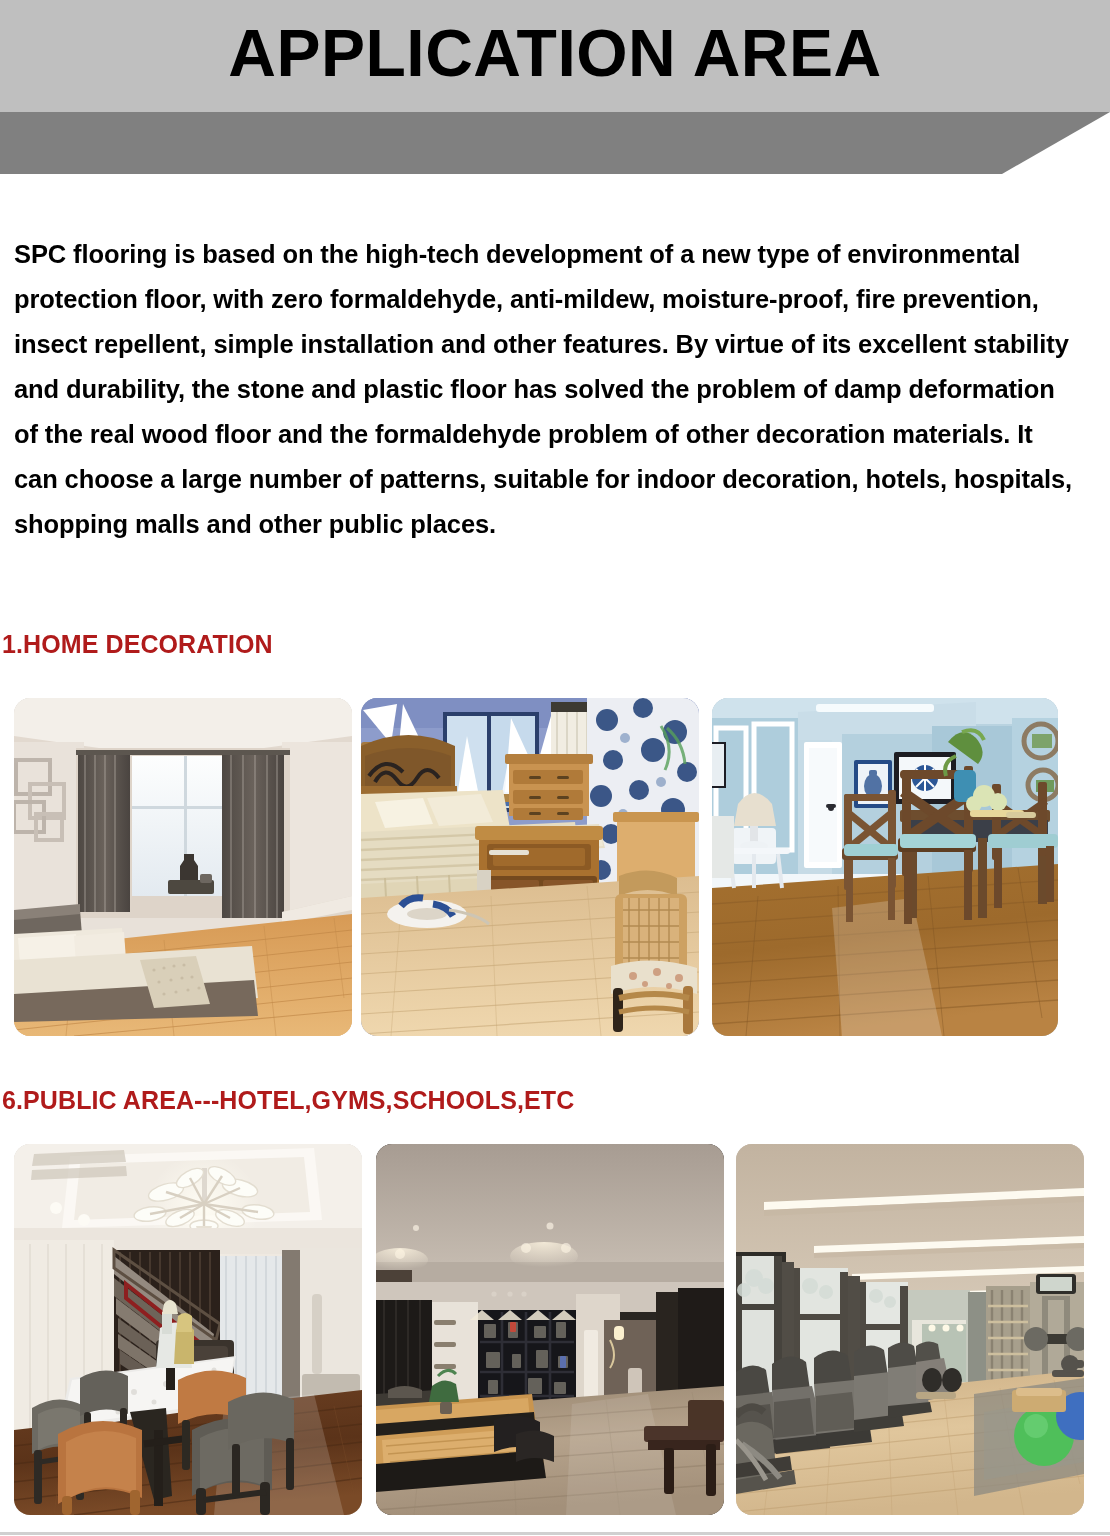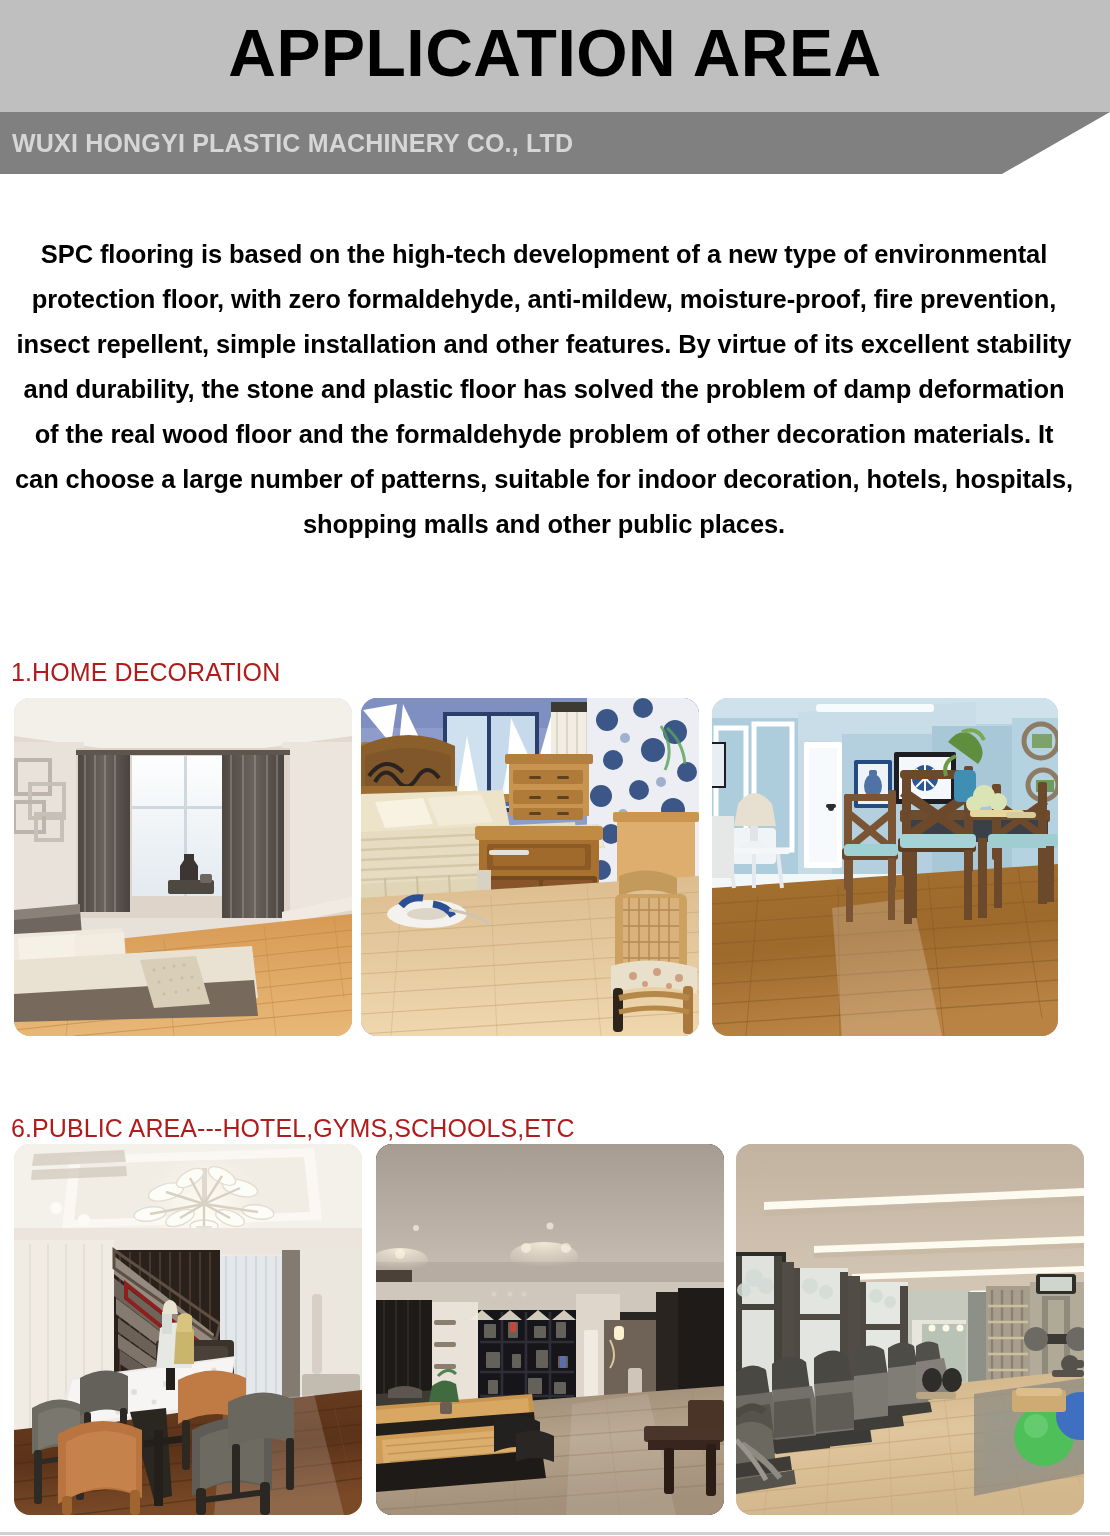--- a/index.html
+++ b/index.html
@@ -130,7 +130,6 @@
   <div class="header-title-band"></div>
   <div class="header-title">APPLICATION AREA</div>
   <div class="header-subbar"></div>
-  <div class="header-subtitle">WUXI HONGYI PLASTIC MACHINERY CO., LTD</div>
 </div>
 
 <div class="intro">SPC flooring is based on the high-tech development of a new type of environmental protection floor, with zero formaldehyde, anti-mildew, moisture-proof, fire prevention, insect repellent, simple installation and other features. By virtue of its excellent stability and durability, the stone and plastic floor has solved the problem of damp deformation of the real wood floor and the formaldehyde problem of other decoration materials. It can choose a large number of patterns, suitable for indoor decoration, hotels, hospitals, shopping malls and other public places.</div>

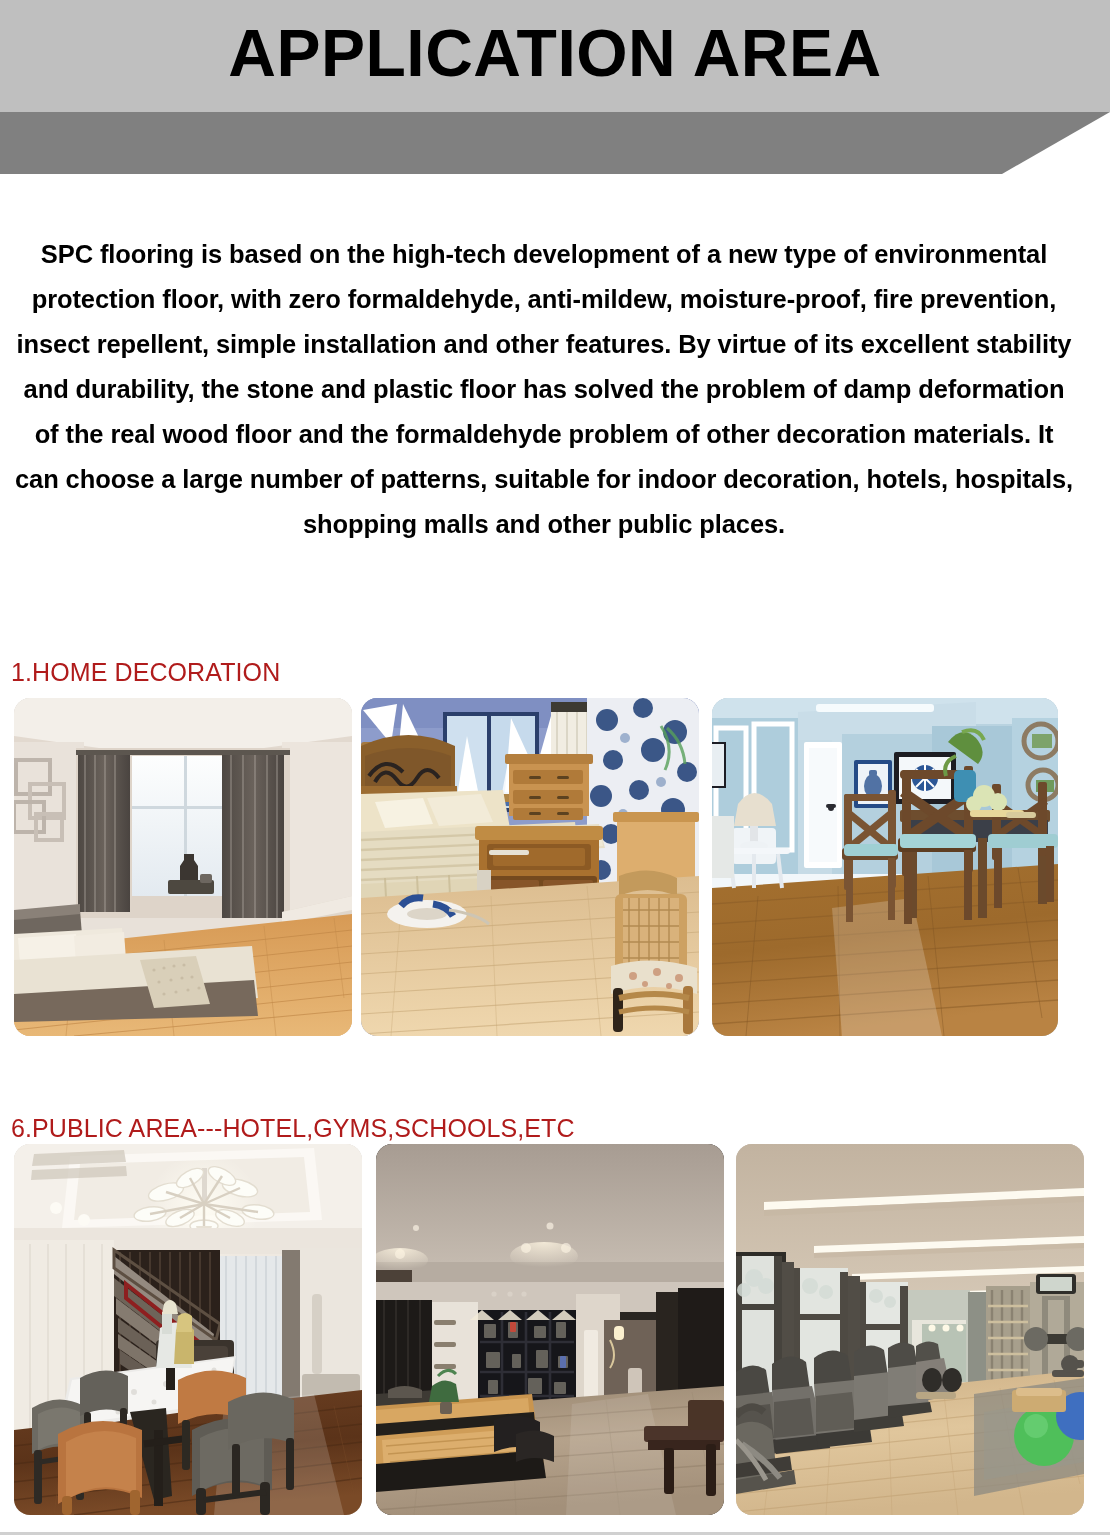--- a/index.html
+++ b/index.html
@@ -77,7 +77,7 @@
     font-weight: bold;
     color: #000000;
     line-height: 45px;
-    text-align: center;
+    text-align: left;
     letter-spacing: -0.1px;
   }
 

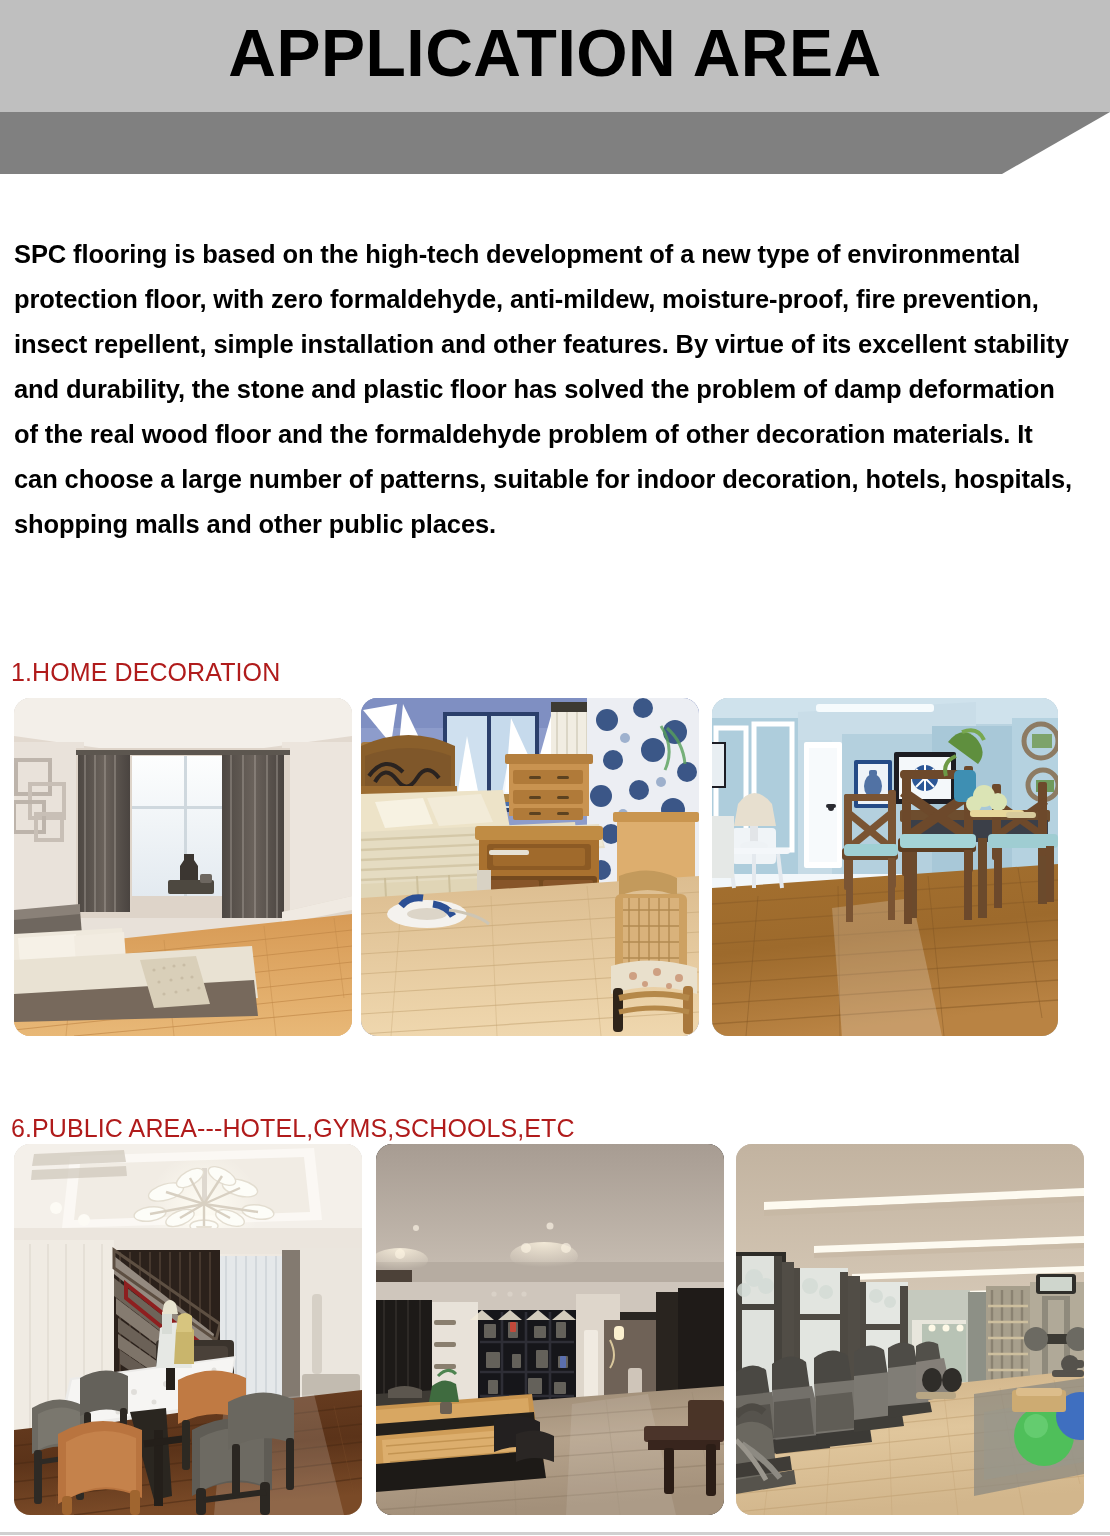--- a/index.html
+++ b/index.html
@@ -84,13 +84,12 @@
   
   .section-heading {
     position: absolute;
-    left: 11px;
+    left: 2px;
     font-size: 25px;
-    font-weight: normal;
+    font-weight: bold;
     color: #b01b1b;
     letter-spacing: 0.1px;
     white-space: nowrap;
-    margin-top: 28px;
   }
   #heading-home { top: 630px; }
   #heading-public { top: 1086px; }

